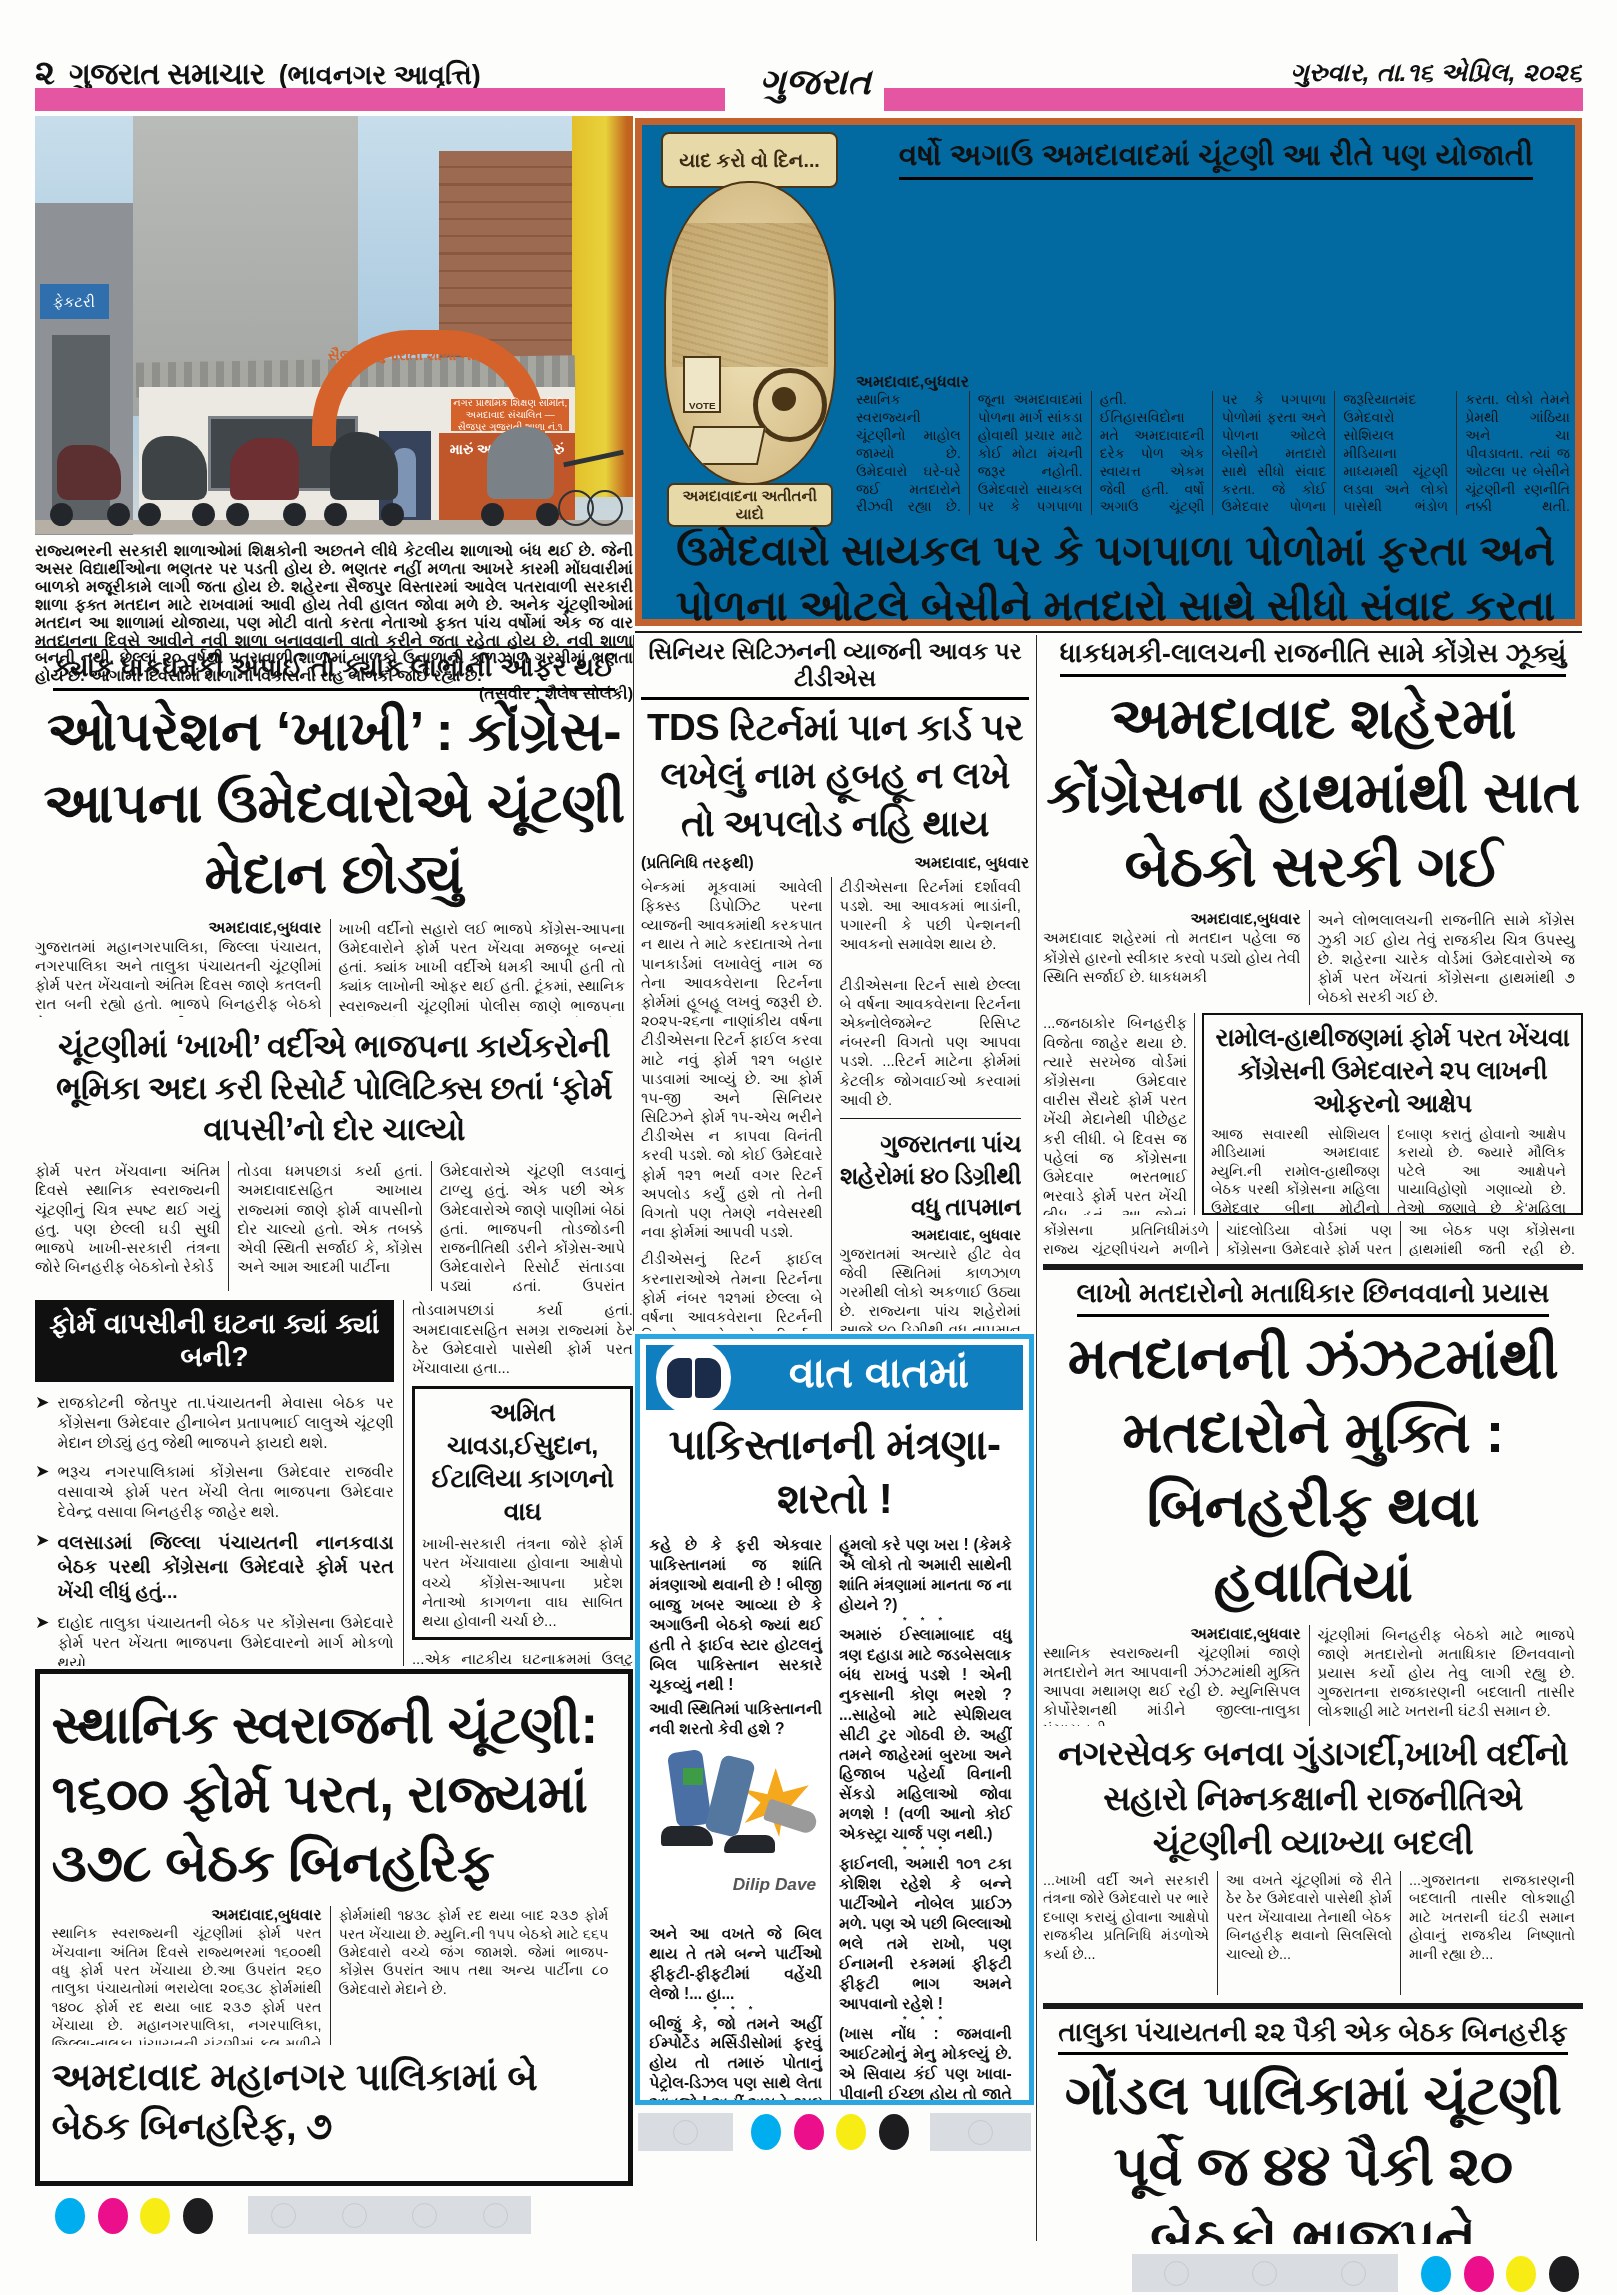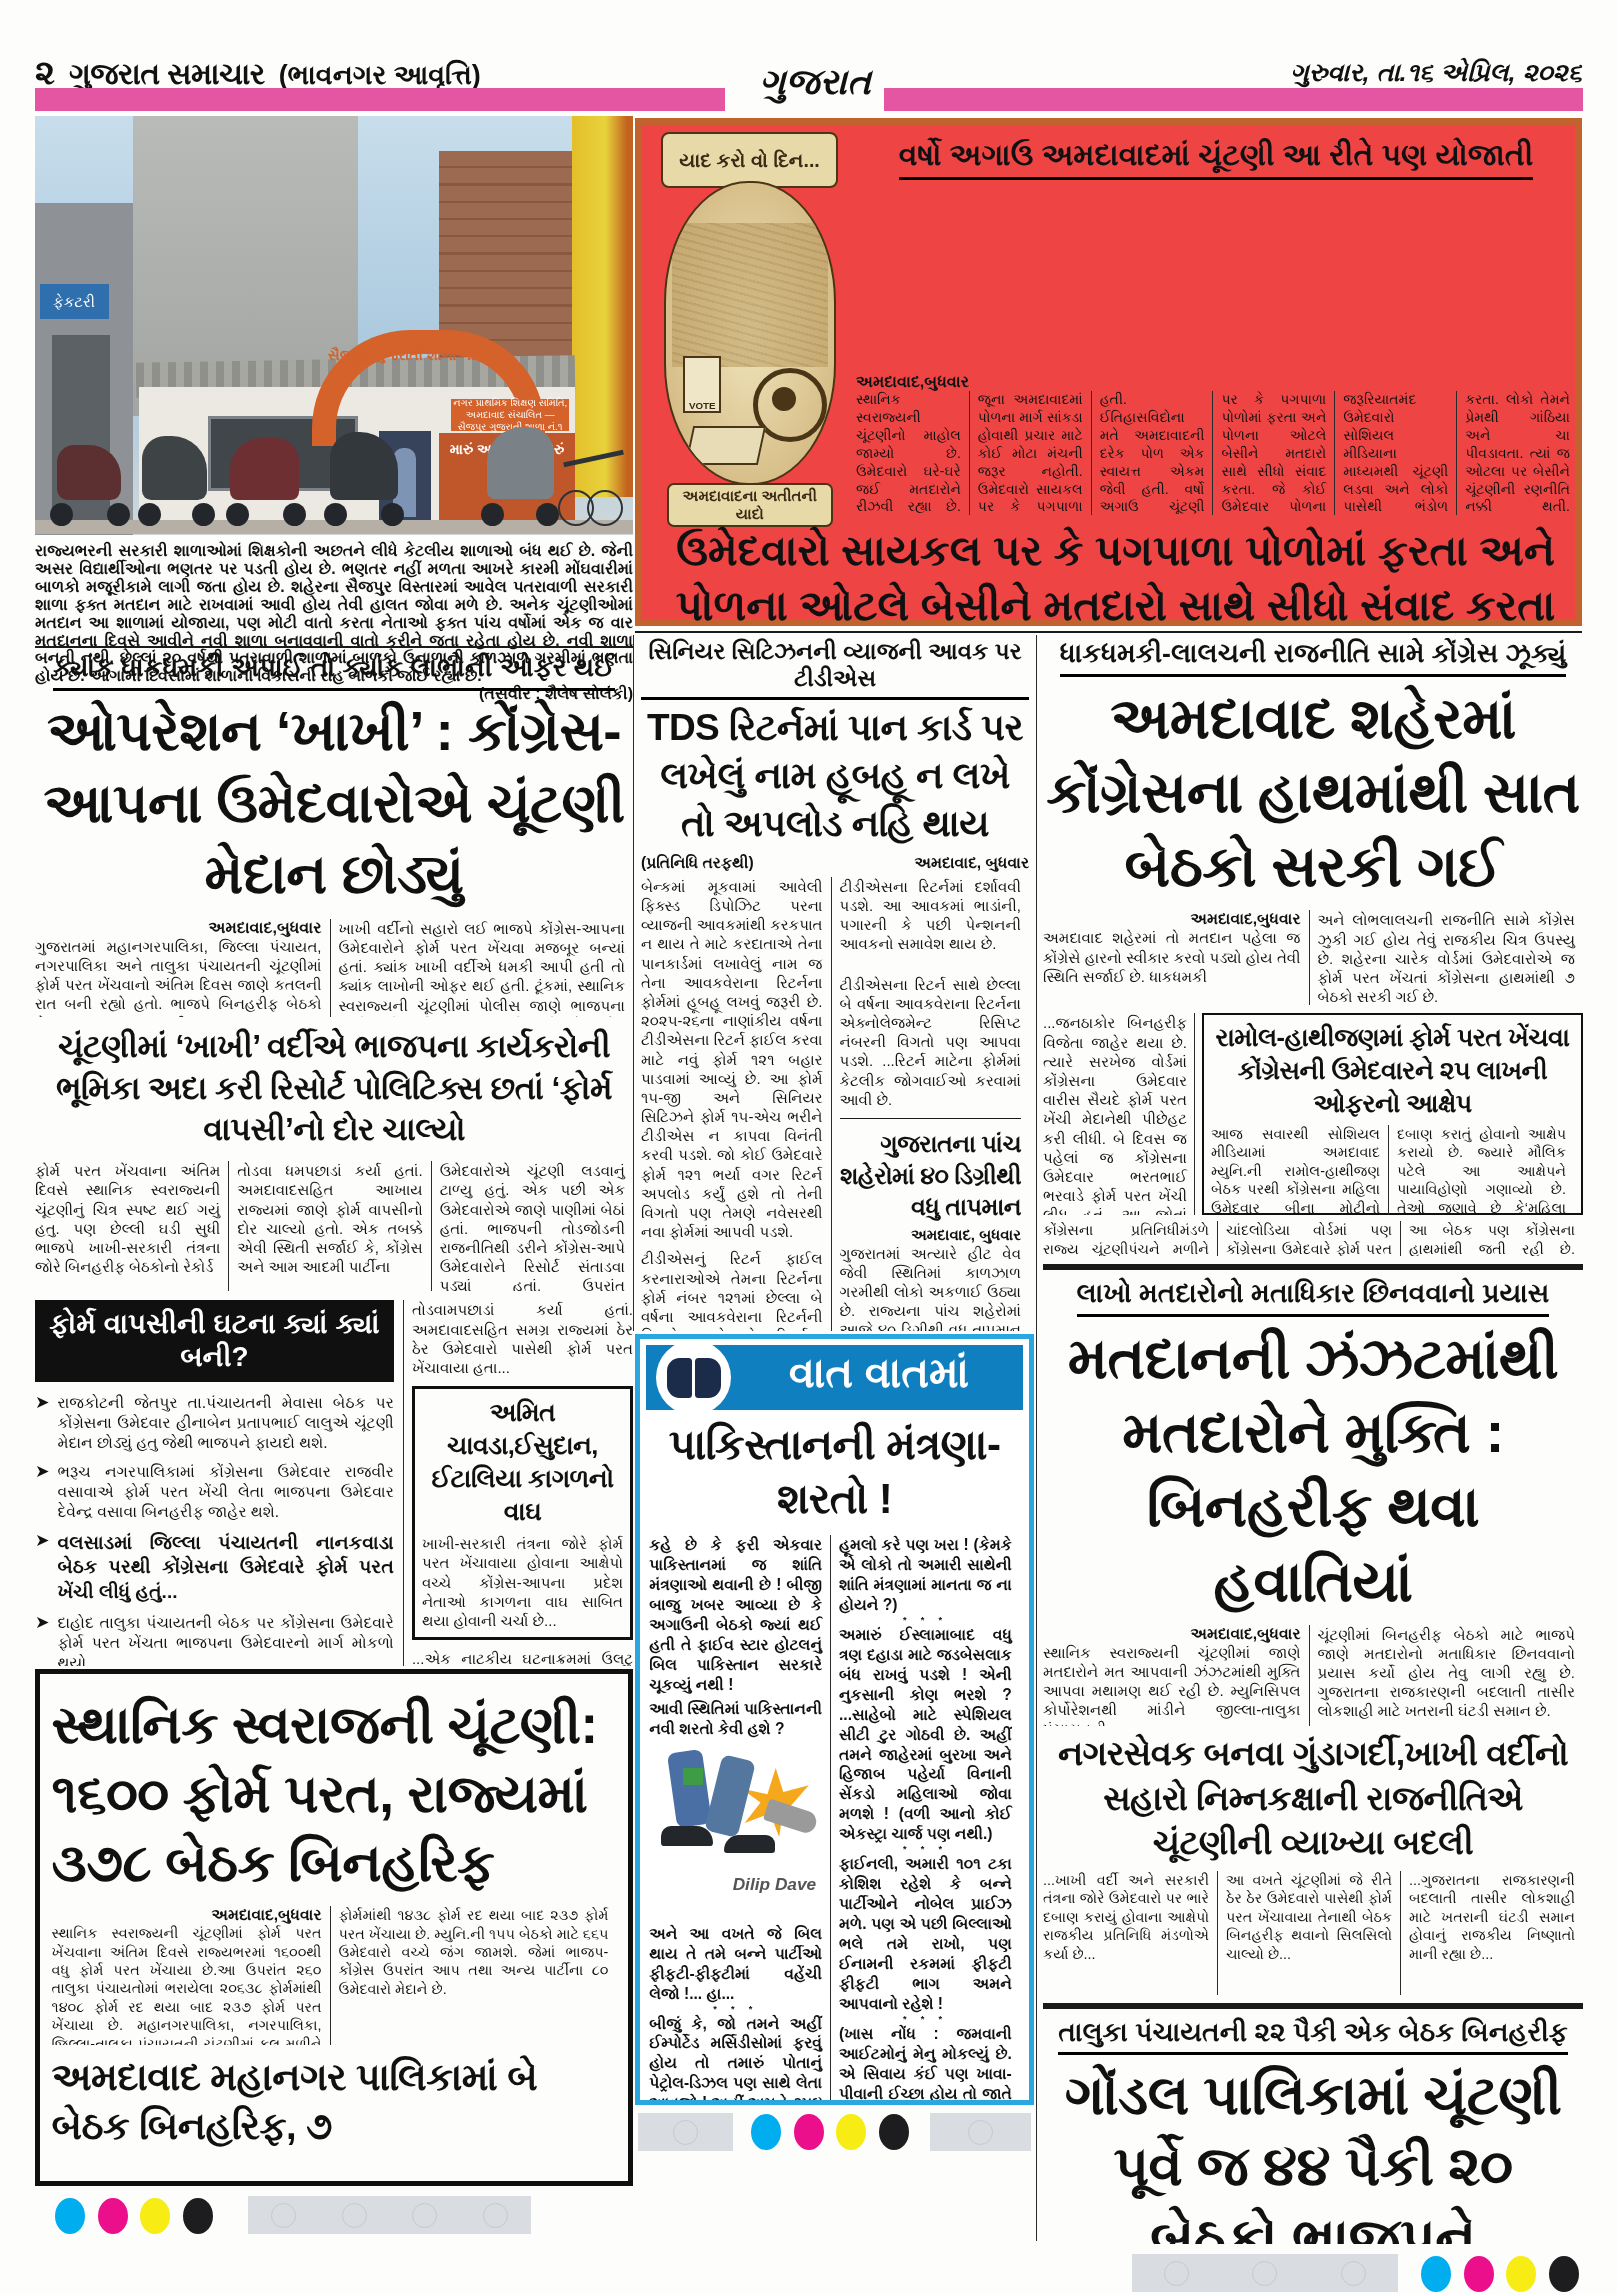--- a/index.html
+++ b/index.html
@@ -97,7 +97,7 @@
   </div>
   <div class="abs rule-h" style="left:35px;top:646px;width:598px;height:1.7px;"></div>
 
-  <div class="abs" style="left:635px;top:118px;width:947px;height:508px;border:7px solid #c2622e;background:#ef4444;box-sizing:border-box;">
+  <div class="abs" style="left:635px;top:118px;width:947px;height:508px;border:7px solid #c2622e;background:#0369a1;box-sizing:border-box;">
 
     <div class="abs" style="left:10.4px;top:7px;width:191px;height:404px;">
       <div class="abs" style="left:8.7px;top:0;width:173px;height:52px;background:#e8d9a8;border:2.3px solid #4a3517;border-radius:8px;display:flex;align-items:center;justify-content:center;font-size:19.6px;font-weight:900;color:#3a2a14;">યાદ કરો વો દિન...</div>

